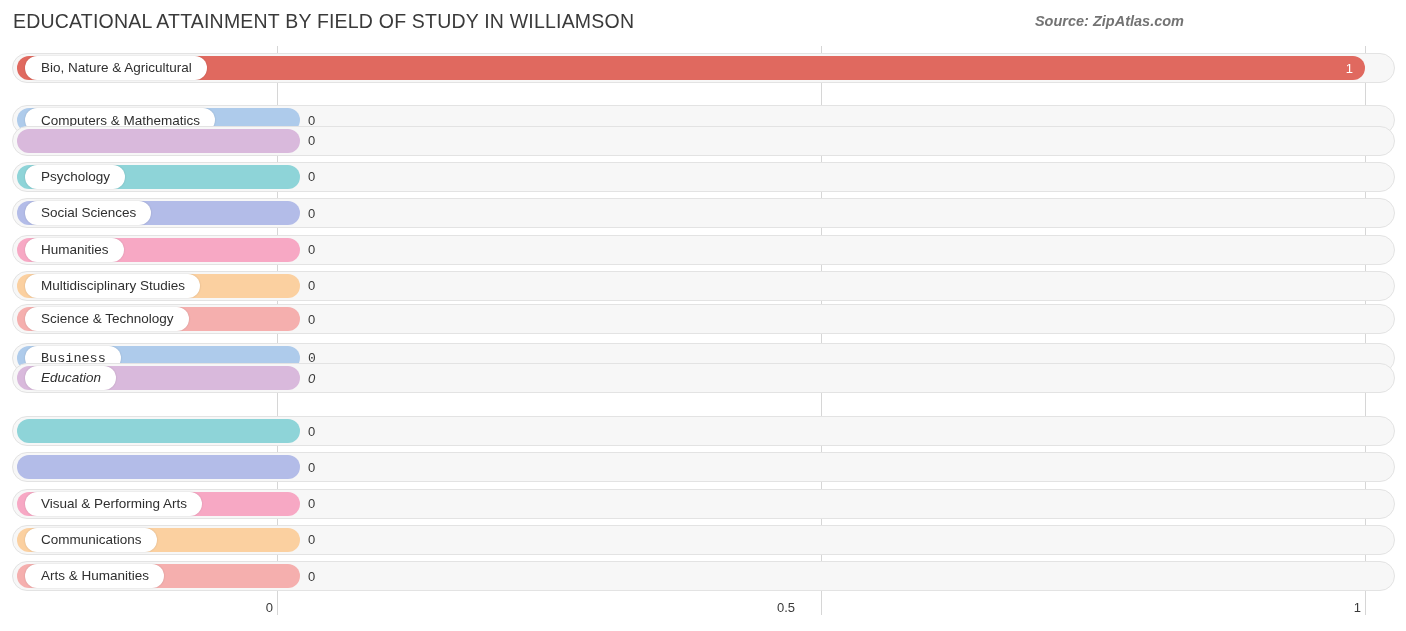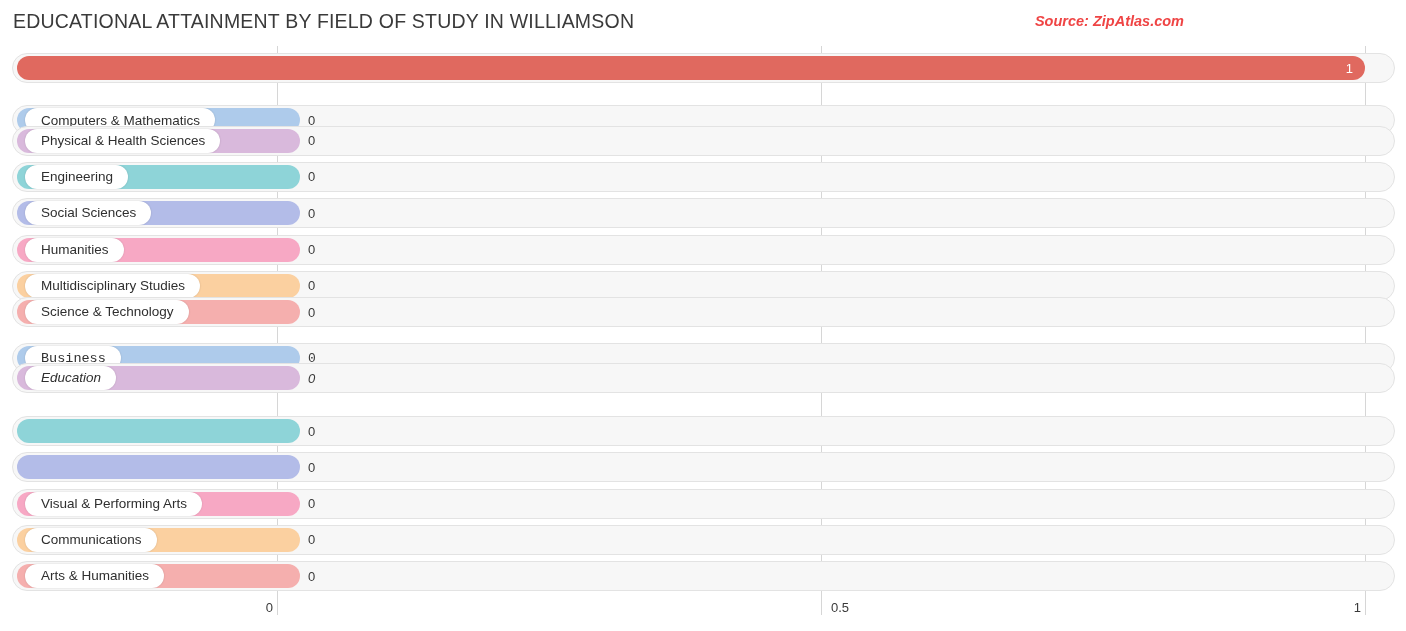--- a/index.html
+++ b/index.html
@@ -46,7 +46,7 @@
     font-size: 14.5px;
     font-style: italic;
     font-weight: bold;
-    color: #ef4444;
+    color: #737373;
     white-space: nowrap;
   }
 

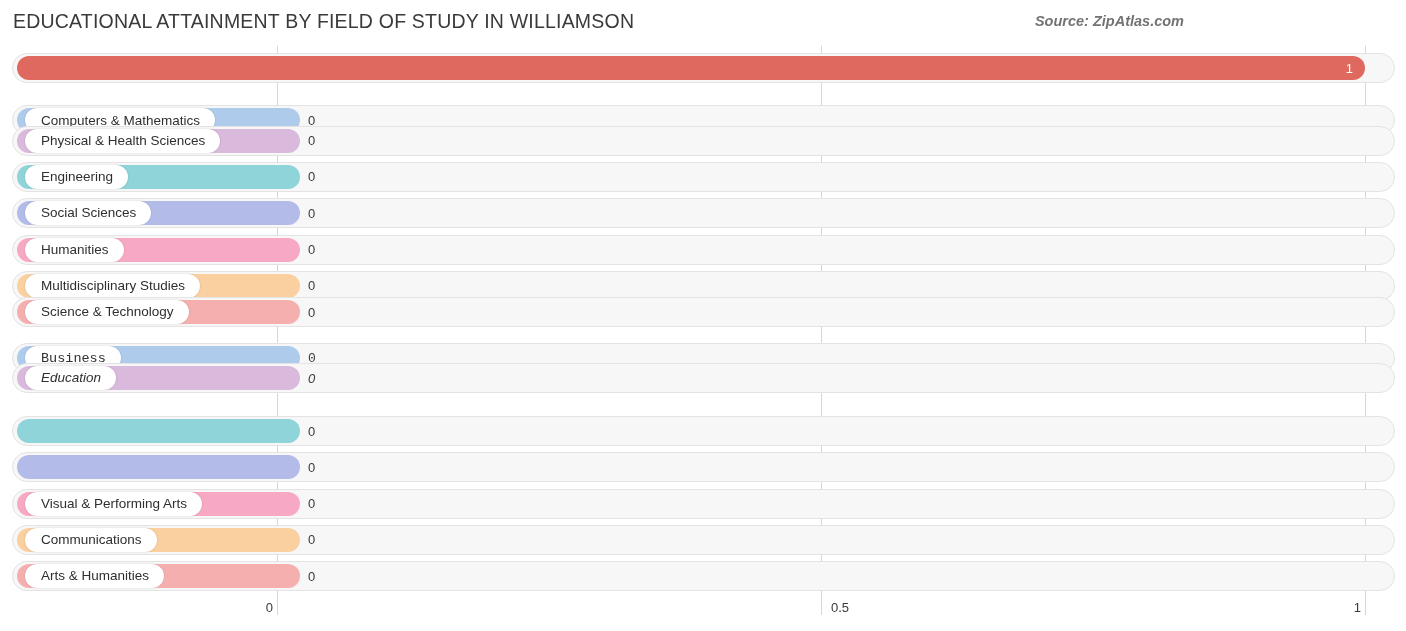--- a/index.html
+++ b/index.html
@@ -184,6 +184,9 @@
         <div class="row" style="top: 7px;">
           <div class="track"></div>
           <div class="bar" style="width: 1348px; background: rgb(224, 105, 95);"></div>
+          <div class="label-pill">
+            <span>Bio, Nature &amp; Agricultural</span>
+          </div>
           <div class="value-in" style="right: 42px;">1</div>
         </div>
         <div class="row" style="top: 43.3px; margin-top: 16px;">

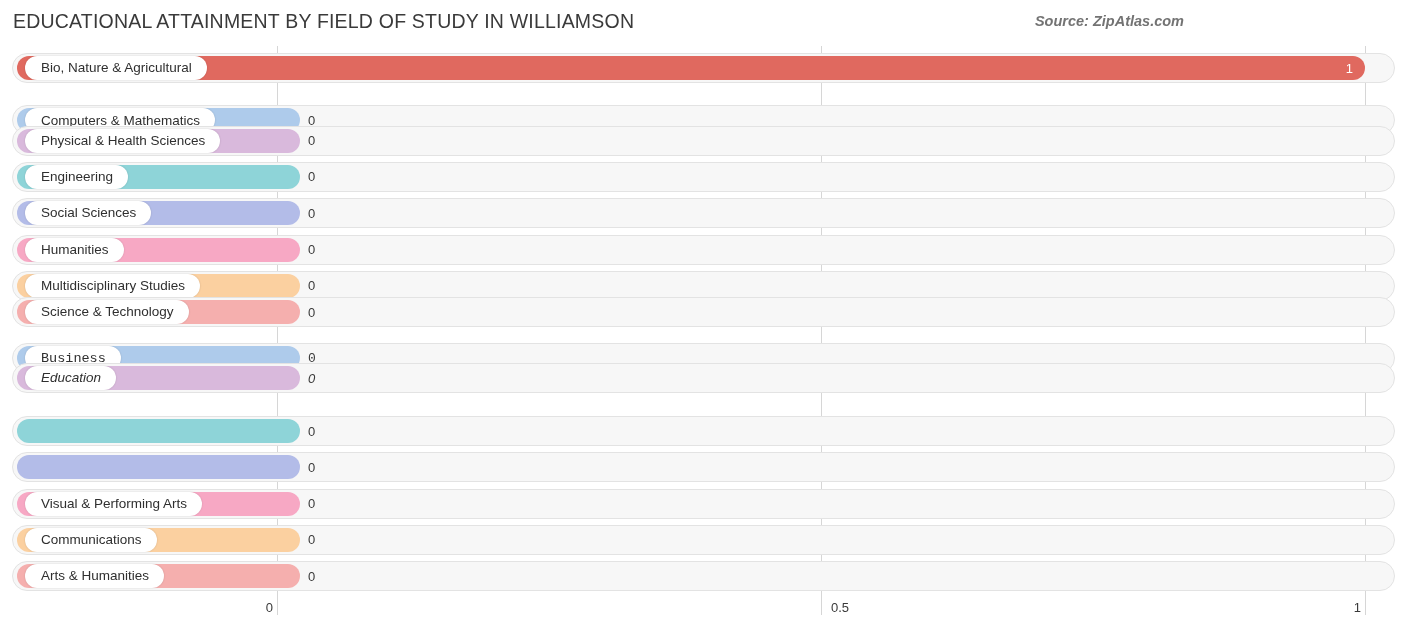--- a/index.html
+++ b/index.html
@@ -200,9 +200,6 @@
         <div class="row" style="top: 79.6px;">
           <div class="track"></div>
           <div class="bar" style="width: 283px; background: rgb(217, 185, 220);"></div>
-          <div class="label-pill">
-            <span>Physical &amp; Health Sciences</span>
-          </div>
           <div class="value-out" style="left: 296px;">0</div>
         </div>
         <div class="row" style="top: 115.9px;">

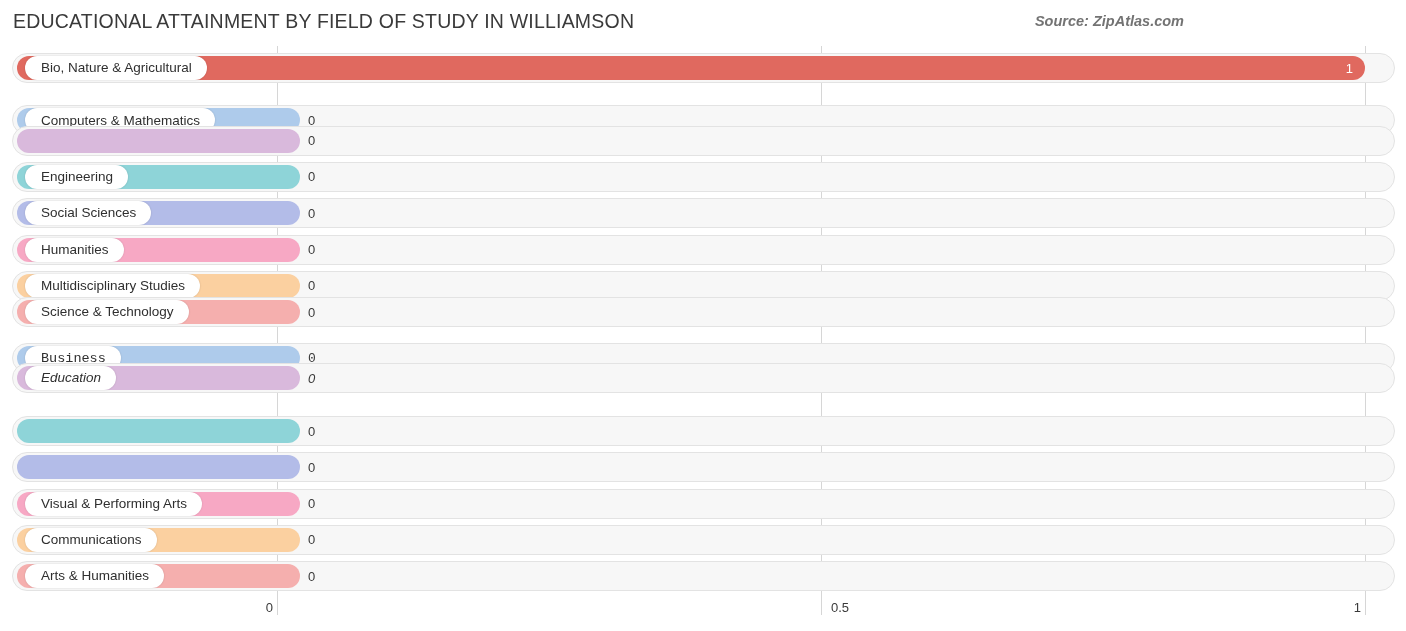--- a/index.html
+++ b/index.html
@@ -206,7 +206,7 @@
           <div class="track"></div>
           <div class="bar" style="width: 283px; background: rgb(142, 212, 216);"></div>
           <div class="label-pill">
-            <span>Engineering</span>
+            <span>Psychology</span>
           </div>
           <div class="value-out" style="left: 296px;">0</div>
         </div>

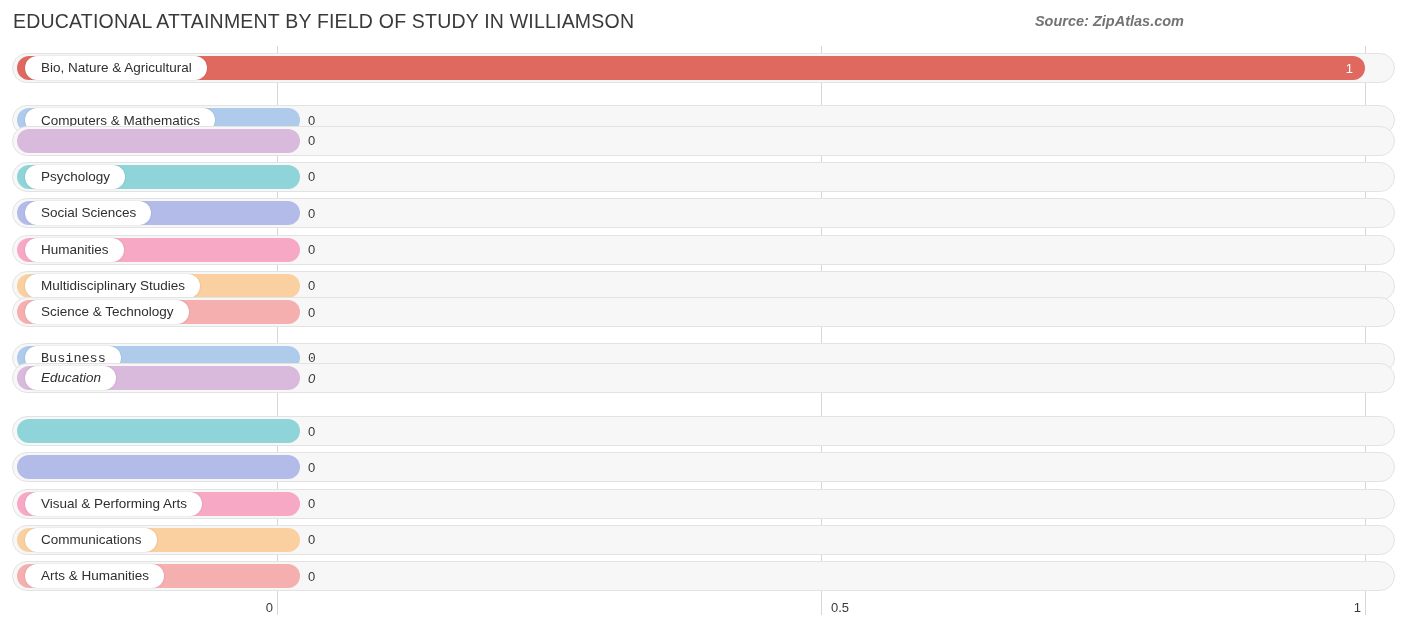--- a/index.html
+++ b/index.html
@@ -234,7 +234,7 @@
           </div>
           <div class="value-out" style="left: 296px;">0</div>
         </div>
-        <div class="row" style="top: 251px;">
+        <div class="row" style="top: 258px;">
           <div class="track"></div>
           <div class="bar" style="width: 283px; background: rgb(245, 175, 174);"></div>
           <div class="label-pill">

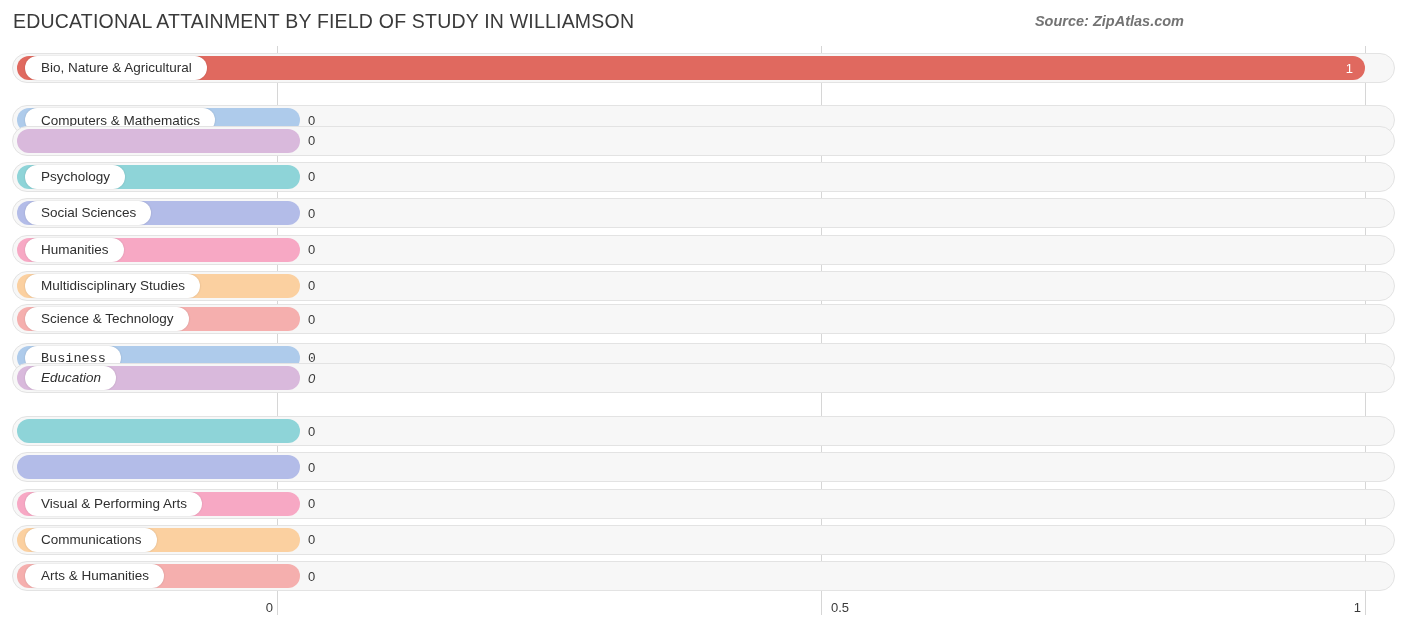--- a/index.html
+++ b/index.html
@@ -299,7 +299,7 @@
       <div class="axis-tick-line" style="left: 277px;"></div>
       <div class="axis-label" style="left: 273px;">0</div>
       <div class="axis-tick-line" style="left: 821px;"></div>
-      <div class="axis-label" style="left: 849px;">0.5</div>
+      <div class="axis-label" style="left: 795px;">0.5</div>
       <div class="axis-tick-line" style="left: 1365px;"></div>
       <div class="axis-label" style="left: 1361px;">1</div>
     </div>

